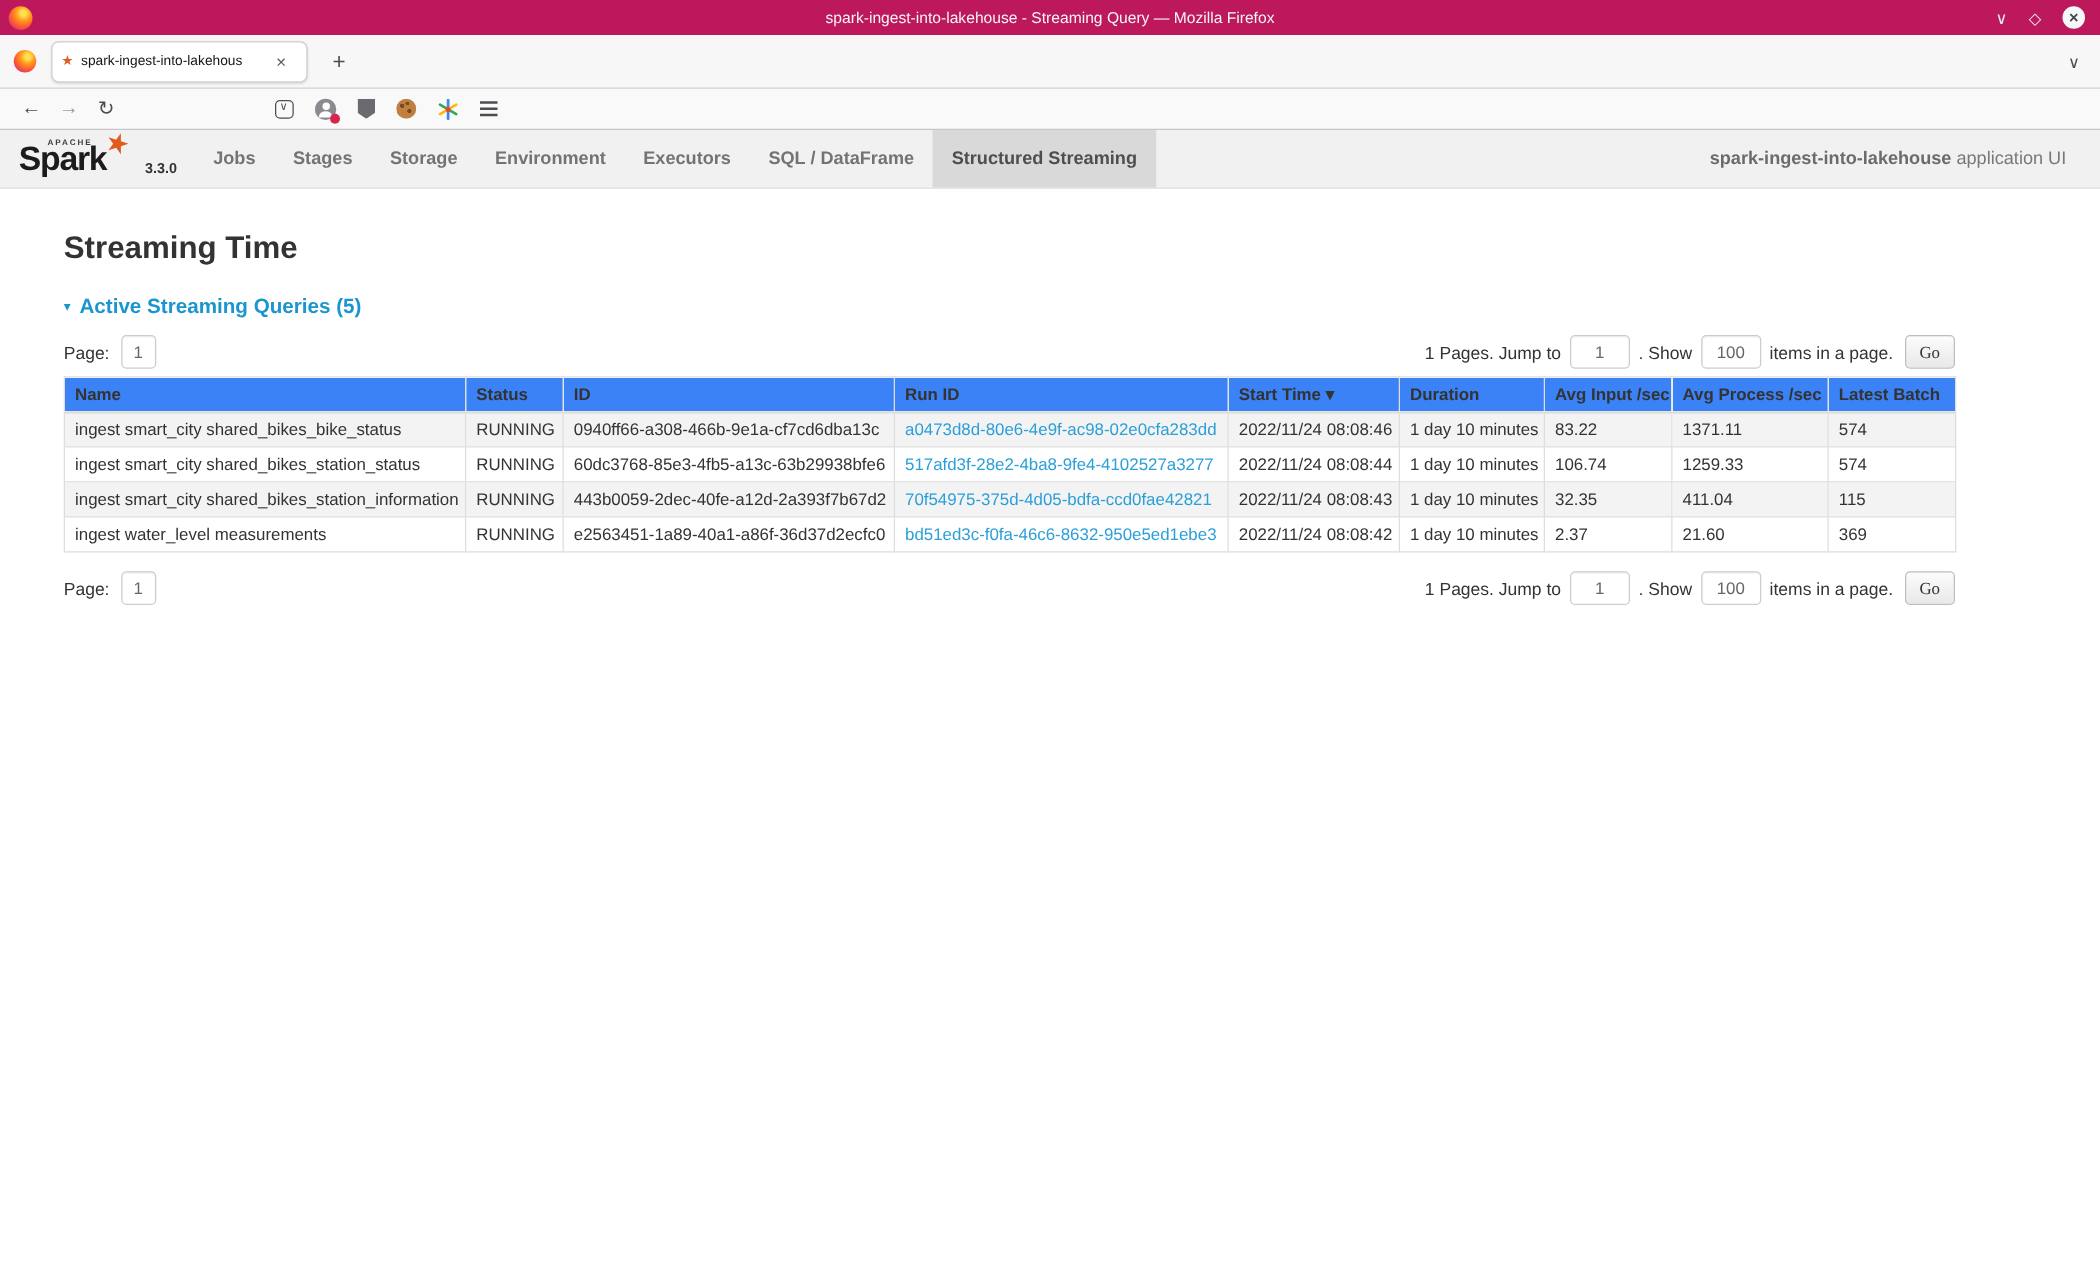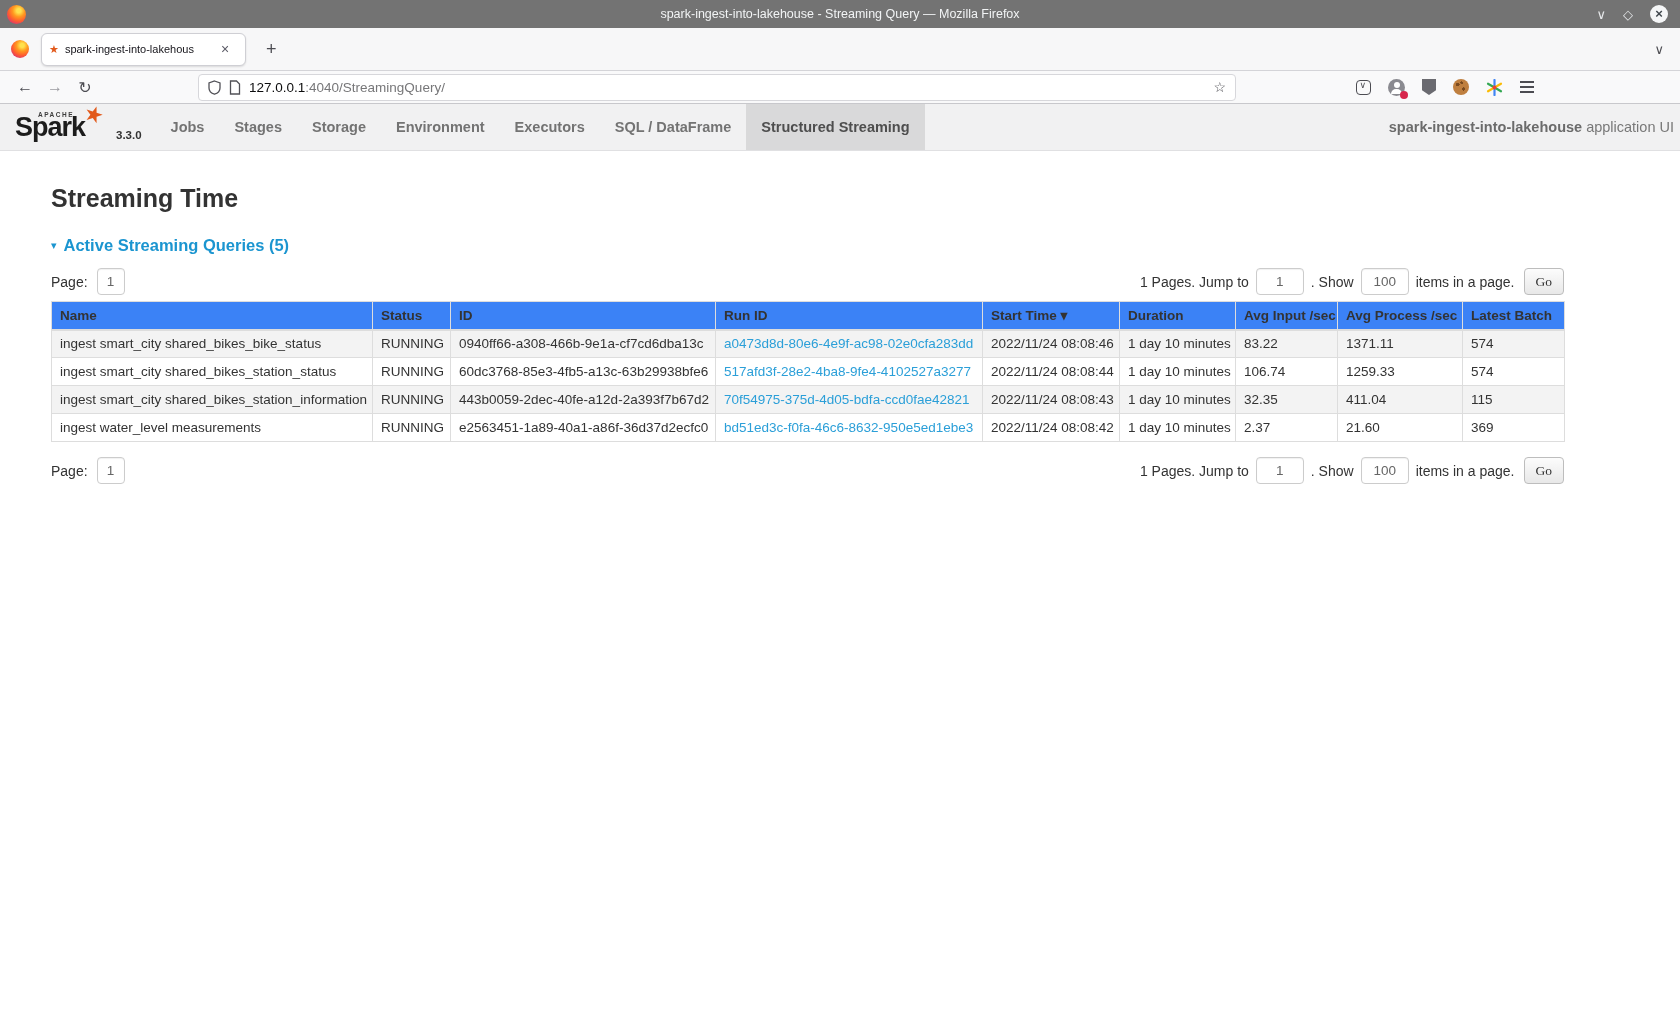--- a/index.html
+++ b/index.html
@@ -7,7 +7,7 @@
               font-family:"Liberation Sans", sans-serif; }
 
   
-  .titlebar { position:relative; height:28px; background:#737373; display:flex; align-items:center; }
+  .titlebar { position:relative; height:28px; background:#be185d; display:flex; align-items:center; }
   .ff-ball { width:19px; height:19px; border-radius:50%; margin-left:7px;
              background:radial-gradient(circle at 62% 30%, #ffe14d 0 12%, #ff9a1f 34%, #ff5f2e 58%, #e23b64 78%, #a5006f 100%); }
   .win-title { position:absolute; left:0; right:0; text-align:center; color:#f2f4f5; font-size:12.5px; }

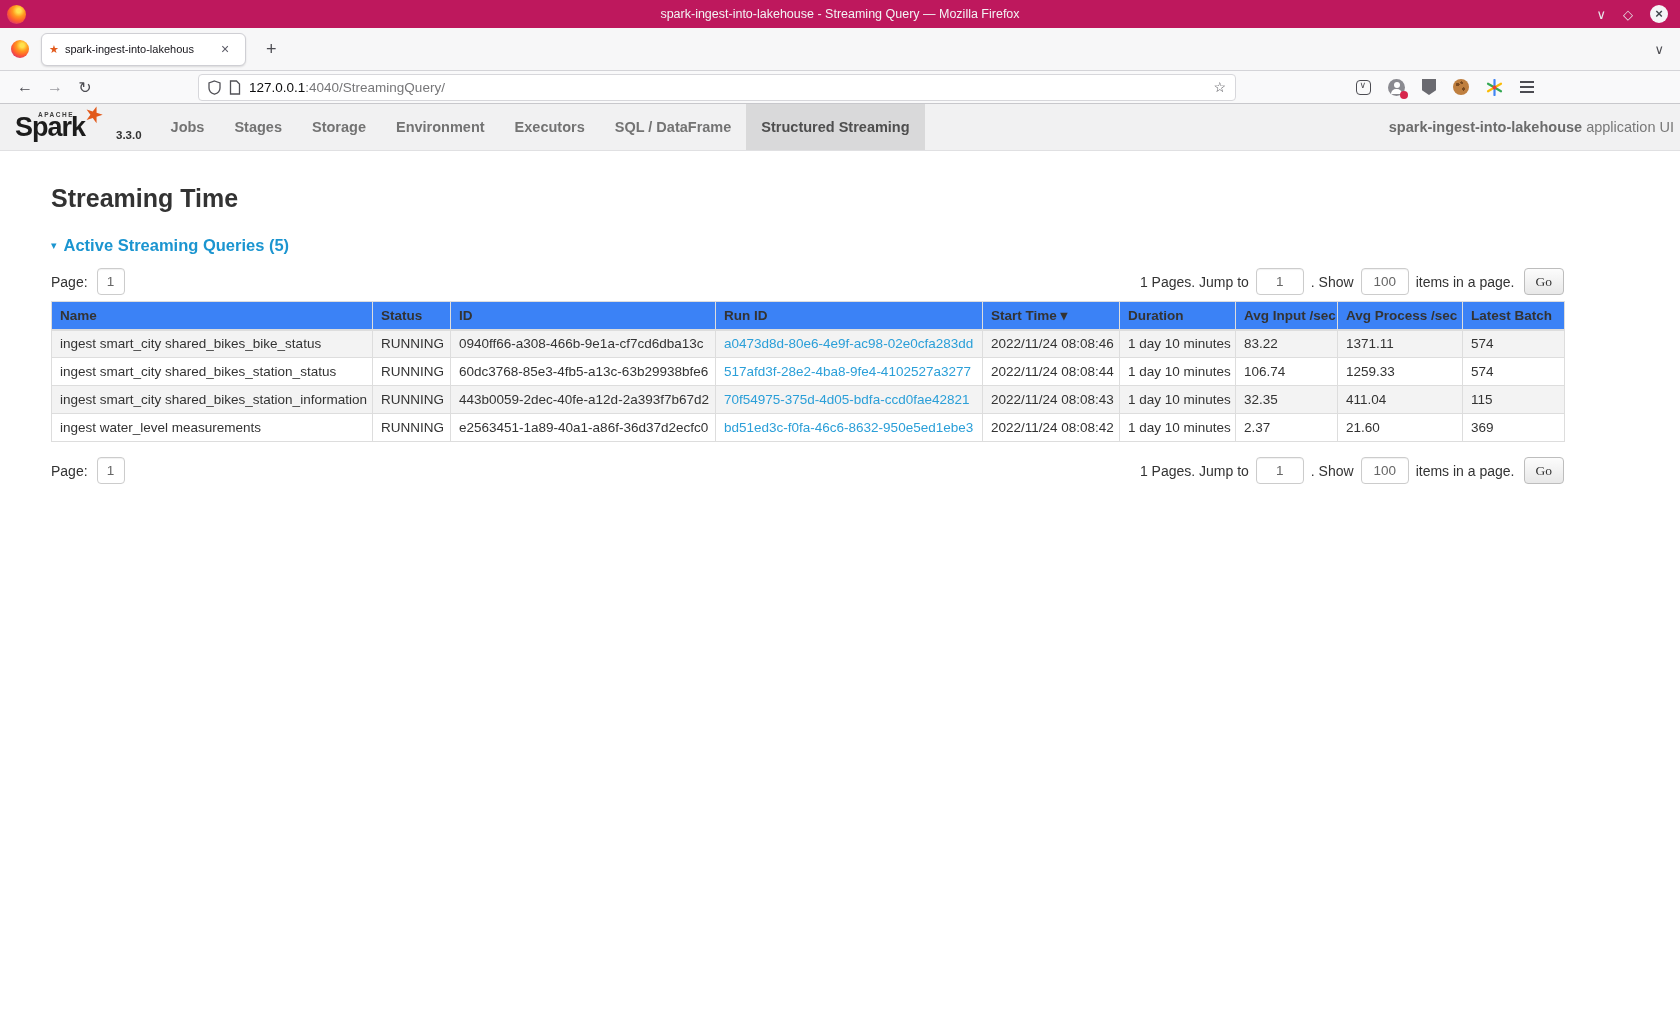--- a/index.html
+++ b/index.html
@@ -127,16 +127,6 @@
   <span class="nav-glyph">←</span>
   <span class="nav-glyph fwd">→</span>
   <span class="nav-glyph">↻</span>
-  <div class="urlbar">
-    <svg class="lineicon" width="13" height="15" viewBox="0 0 13 15">
-      <path d="M6.5 1 L12 3 V8 C12 11.5 9.5 13.3 6.5 14.2 C3.5 13.3 1 11.5 1 8 V3 Z" fill="none" stroke="#515157" stroke-width="1.3"></path>
-    </svg>
-    <svg class="lineicon" width="12" height="15" viewBox="0 0 12 15">
-      <path d="M1.5 1 H7.5 L10.5 4 V14 H1.5 Z" fill="none" stroke="#515157" stroke-width="1.3"></path>
-    </svg>
-    <span class="url-text"><span>127.0.0.1</span><span class="dim">:4040/StreamingQuery/</span></span>
-    <span class="url-star">☆</span>
-  </div>
   <div class="tool-icons">
     <span class="pocket"></span>
     <span class="profile">

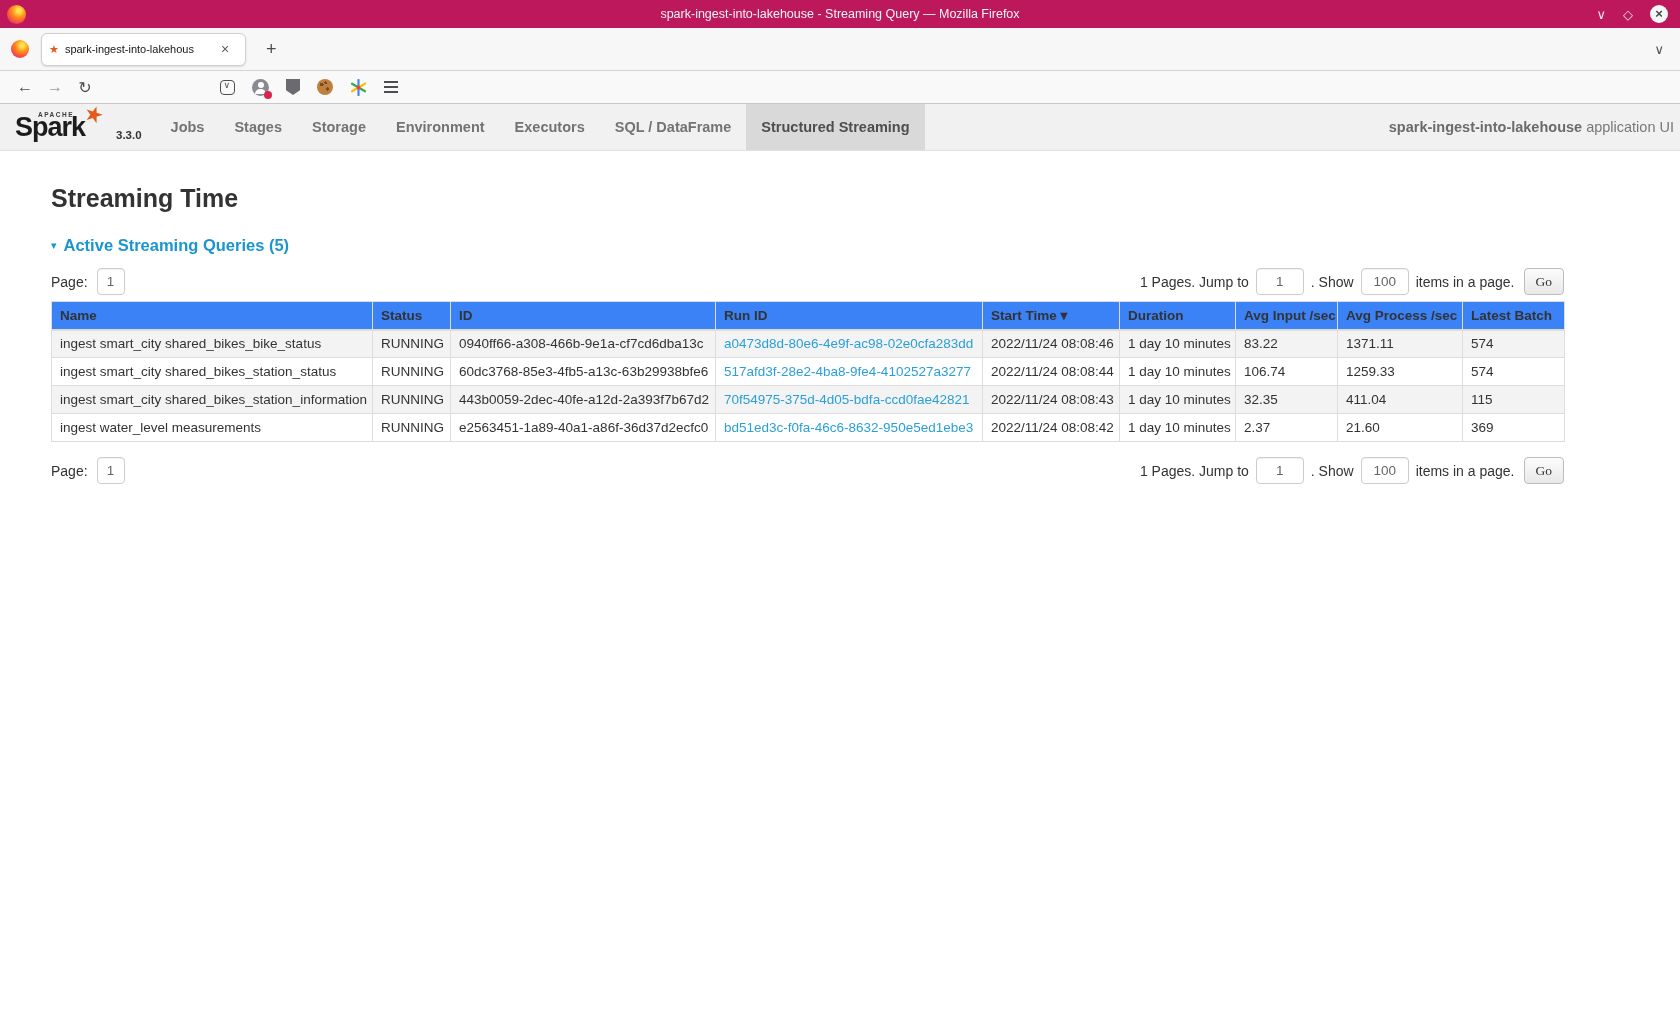--- a/index.html
+++ b/index.html
@@ -65,7 +65,7 @@
   .nav-items { display:flex; align-items:stretch;font-weight:bold; }
   .nav-item { display:flex; align-items:center; padding:0 15px; font-size:14.5px; color:#737373; cursor:pointer; }
   .nav-item.active { background:#d9d9da; color:#4e4e4e; }
-  .app-label { margin-left:auto; display:flex; align-items:center; padding-right:6px; font-size:14.5px; color:#787878; gap:4px; }
+  .app-label { margin-left:auto; display:flex; align-items:center; padding-right:27px; font-size:14.5px; color:#787878; gap:4px; }
   .app-label b { color:#6b6b6b; }
 
   

